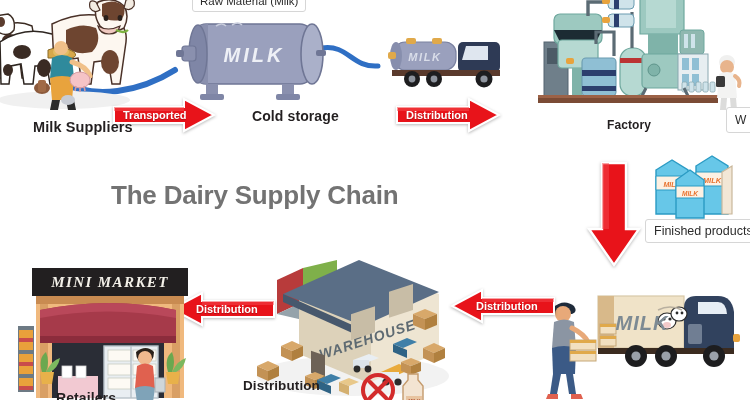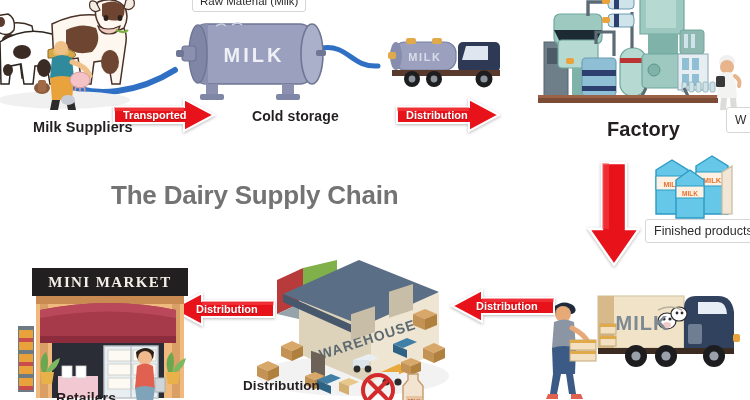--- a/index.html
+++ b/index.html
@@ -11,7 +11,7 @@
   }
   #canvas { position: relative; width: 750px; height: 400px; background: #fff; }
 
-  .node { position: absolute; }
+  .node { position: absolute; font-style: italic; }
 
   
   .caption {

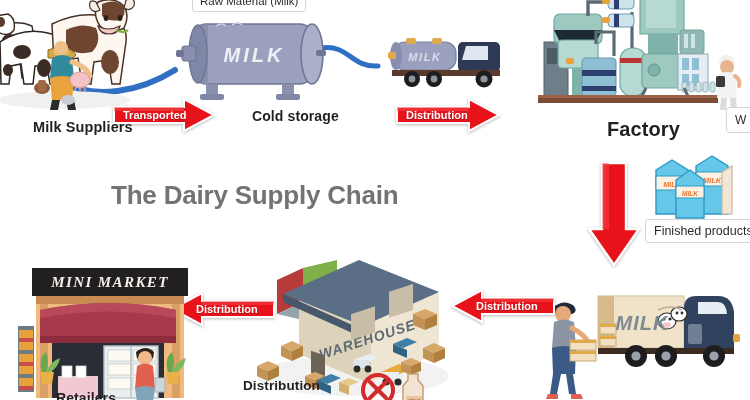--- a/index.html
+++ b/index.html
@@ -248,7 +248,7 @@
       <rect x="2" y="99" width="180" height="3" fill="#9c6247"></rect>
     </svg>
   </div>
-  <div class="caption" style="left:607px; top:118px; font-size:20px;">Factory</div>
+  <div class="caption" style="left:607px; top:118px; font-size:12px;">Factory</div>
 
   <div class="node scene" style="left:712px; top:54px;">
     <svg width="34" height="56" viewBox="0 0 34 56">

